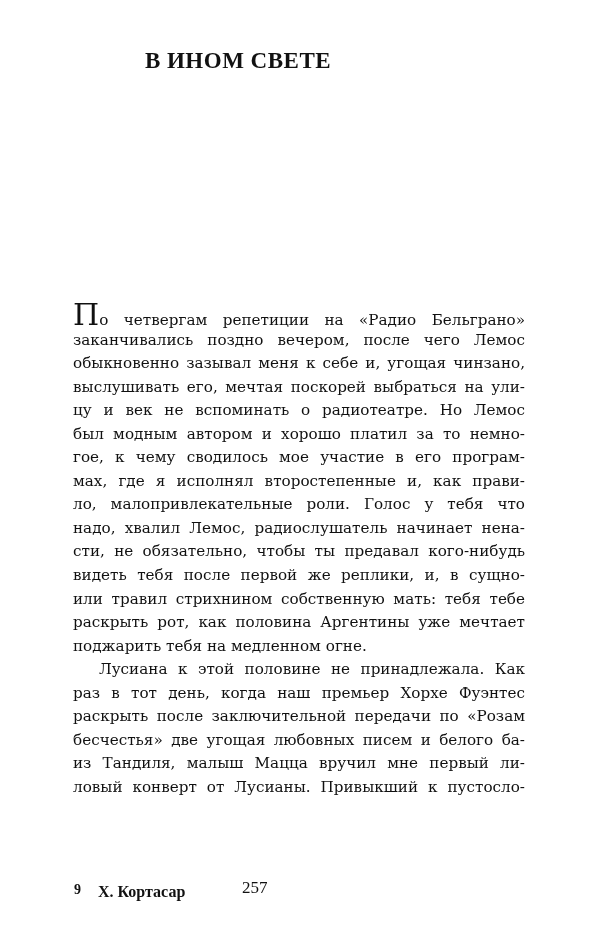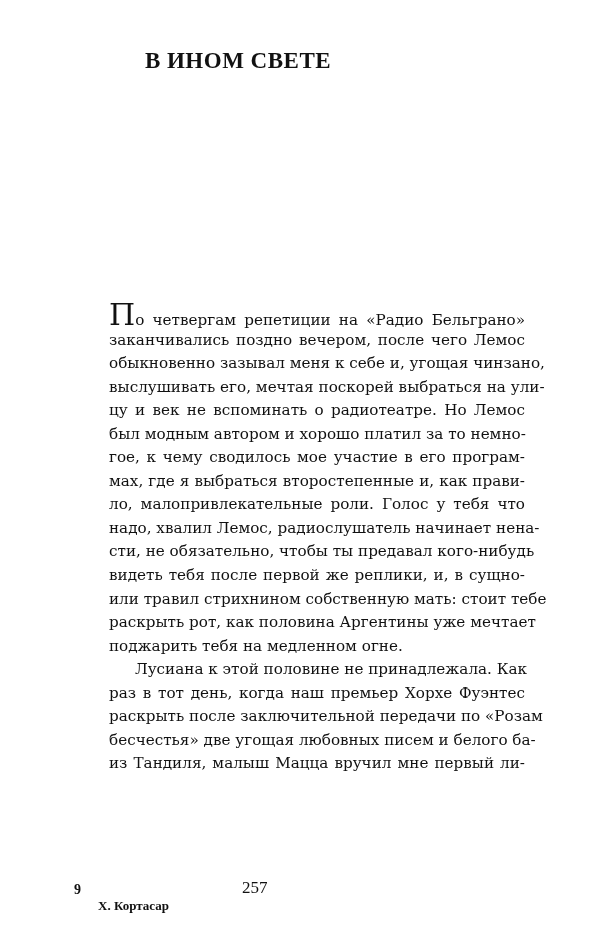--- a/index.html
+++ b/index.html
@@ -14,7 +14,7 @@
   }
   .line {
     display: block; height: 23.55px; line-height: 23.55px; white-space: nowrap;
-    text-align: justify; text-align-last: justify; font-size: 15.2px; margin-left: 36px;
+    text-align: justify; text-align-last: justify; font-size: 15.2px;
   }
   .line.last { text-align-last: left; }
   .line.indent { padding-left: 26px; }

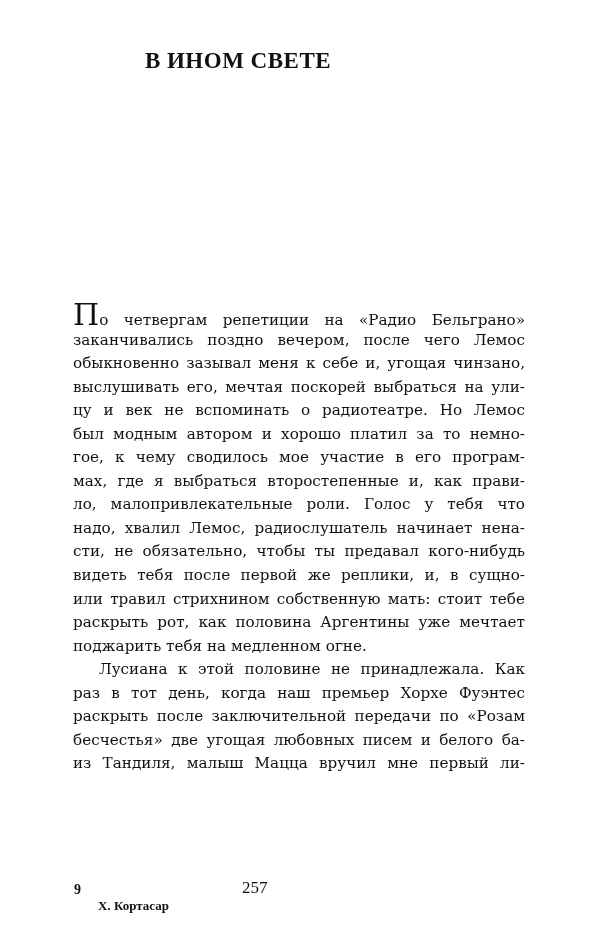--- a/index.html
+++ b/index.html
@@ -40,7 +40,7 @@
     <span class="line"><span>цу и век не вспоминать о радиотеатре. Но Лемос</span></span>
     <span class="line"><span>был модным автором и хорошо платил за то немно-</span></span>
     <span class="line"><span>гое, к чему сводилось мое участие в его програм-</span></span>
-    <span class="line"><span>мах, где я выбраться второстепенные и, как прави-</span></span>
+    <span class="line"><span>мах, где я исполнял второстепенные и, как прави-</span></span>
     <span class="line"><span>ло, малопривлекательные роли. Голос у тебя что</span></span>
     <span class="line"><span>надо, хвалил Лемос, радиослушатель начинает нена-</span></span>
     <span class="line"><span>сти, не обязательно, чтобы ты предавал кого-нибудь</span></span>

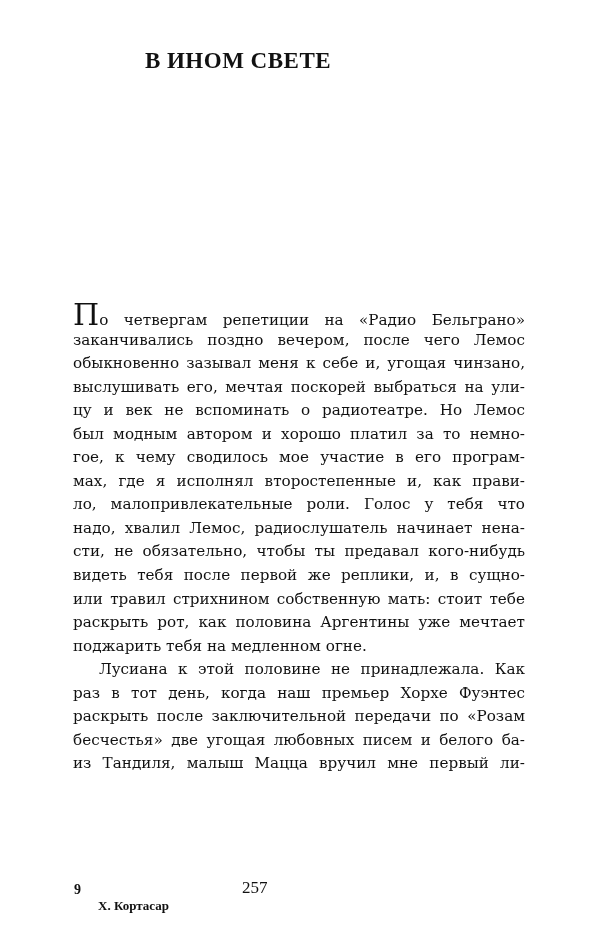--- a/index.html
+++ b/index.html
@@ -45,7 +45,7 @@
     <span class="line"><span>надо, хвалил Лемос, радиослушатель начинает нена-</span></span>
     <span class="line"><span>сти, не обязательно, чтобы ты предавал кого-нибудь</span></span>
     <span class="line"><span>видеть тебя после первой же реплики, и, в сущно-</span></span>
-    <span class="line"><span>или травил стрихнином собственную мать: стоит тебе</span></span>
+    <span class="line"><span>или травил стрихнином собственную мать: тебя тебе</span></span>
     <span class="line"><span>раскрыть рот, как половина Аргентины уже мечтает</span></span>
     <span class="line last"><span>поджарить тебя на медленном огне.</span></span>
     <span class="line indent"><span>Лусиана к этой половине не принадлежала. Как</span></span>

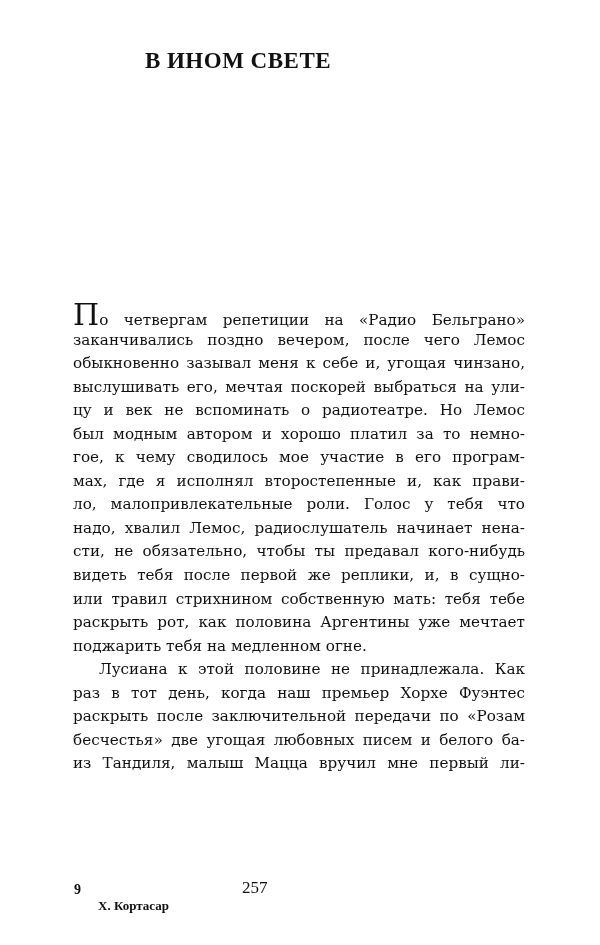--- a/index.html
+++ b/index.html
@@ -53,6 +53,7 @@
     <span class="line"><span>раскрыть после заключительной передачи по «Розам</span></span>
     <span class="line"><span>бесчестья» две угощая любовных писем и белого ба-</span></span>
     <span class="line"><span>из Тандиля, малыш Мацца вручил мне первый ли-</span></span>
+    <span class="line"><span>ловый конверт от Лусианы. Привыкший к пустосло-</span></span>
   </div>
 
 <div class="footer">

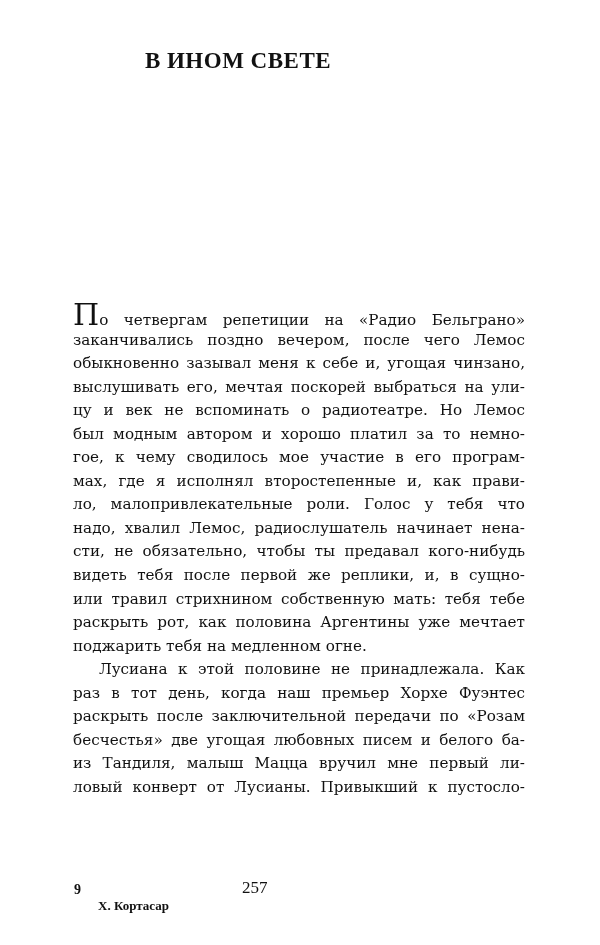--- a/index.html
+++ b/index.html
@@ -24,7 +24,7 @@
     font-family: "Liberation Serif", serif; font-size: 14px;
   }
   .sig-num { position: absolute; left: 0; top: 4px; font-weight: bold; font-size: 14px; }
-  .sig-author { position: absolute; left: 24px; top: 20px; font-weight: bold; font-size: 13px; }
+  .sig-author { position: absolute; left: 24px; top: 5px; font-weight: bold; font-size: 16px; }
   .page-num { position: absolute; left: 168px; top: 0px; font-size: 17px; }
 </style>
 </head>

